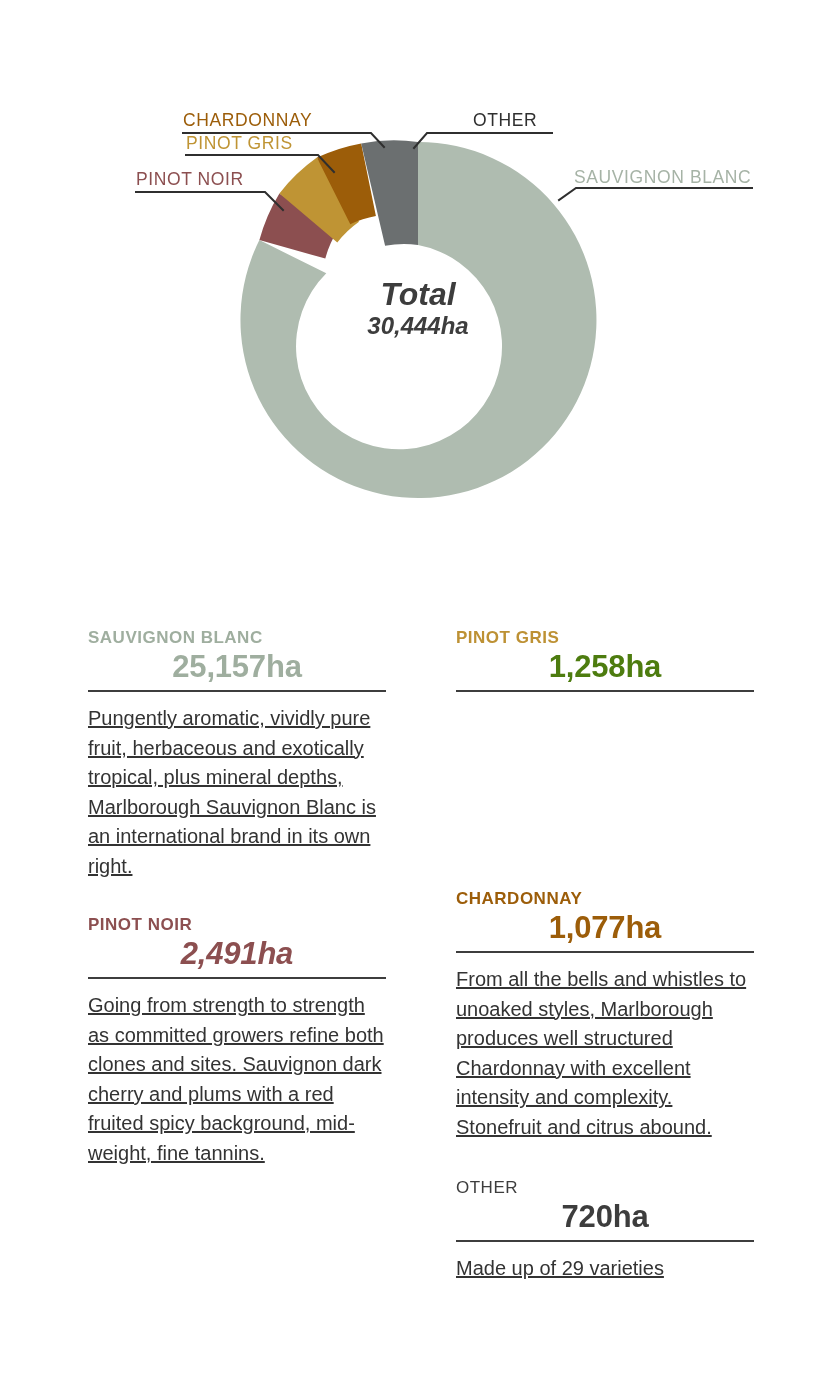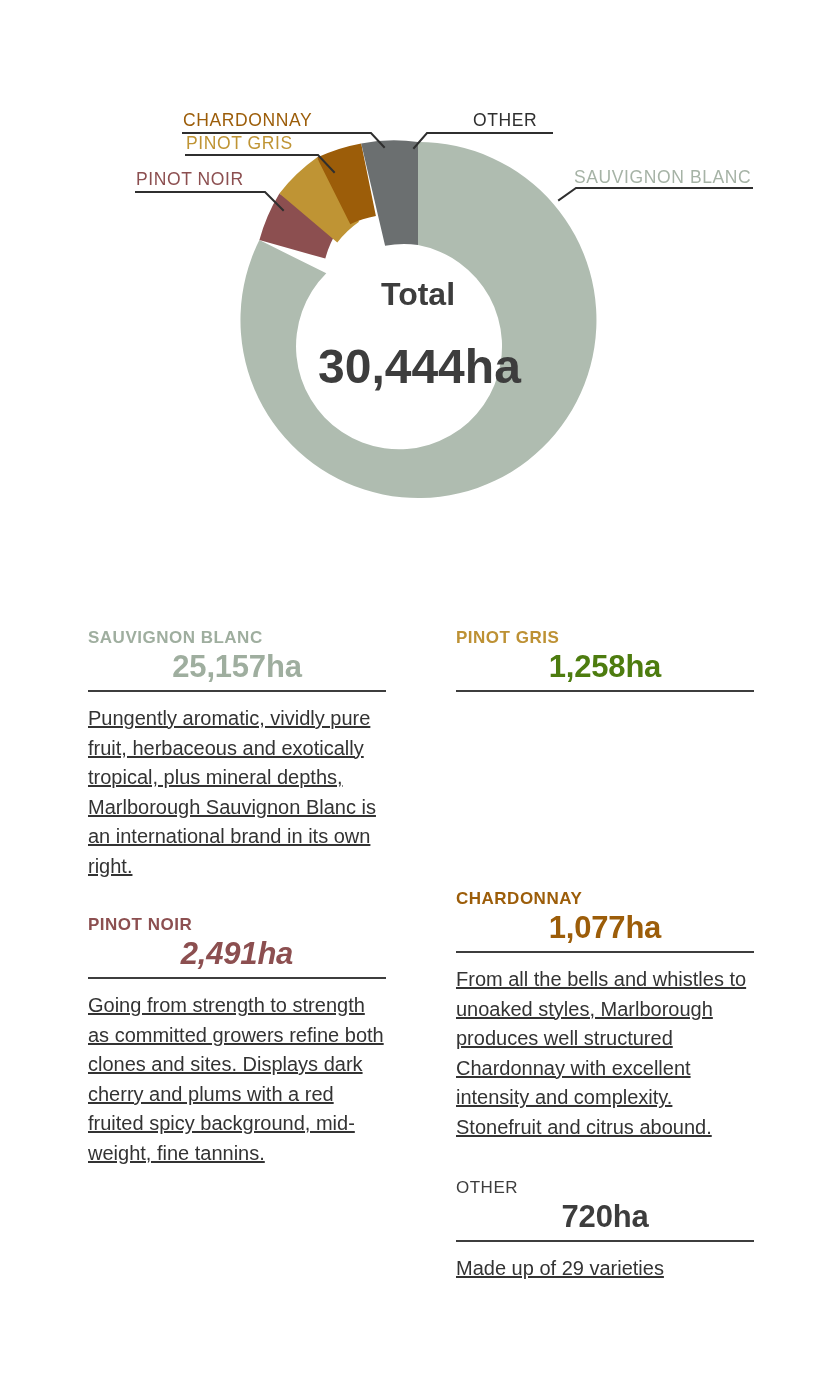--- a/index.html
+++ b/index.html
@@ -53,6 +53,7 @@
     font-weight: bold;
     line-height: 1.14;
     pointer-events: none;
+    font-style: italic;
   }
   #center-total-word { font-size: 32px; display: block; }
   #center-total-value { font-size: 48px; display: block; margin-top: 28px; }

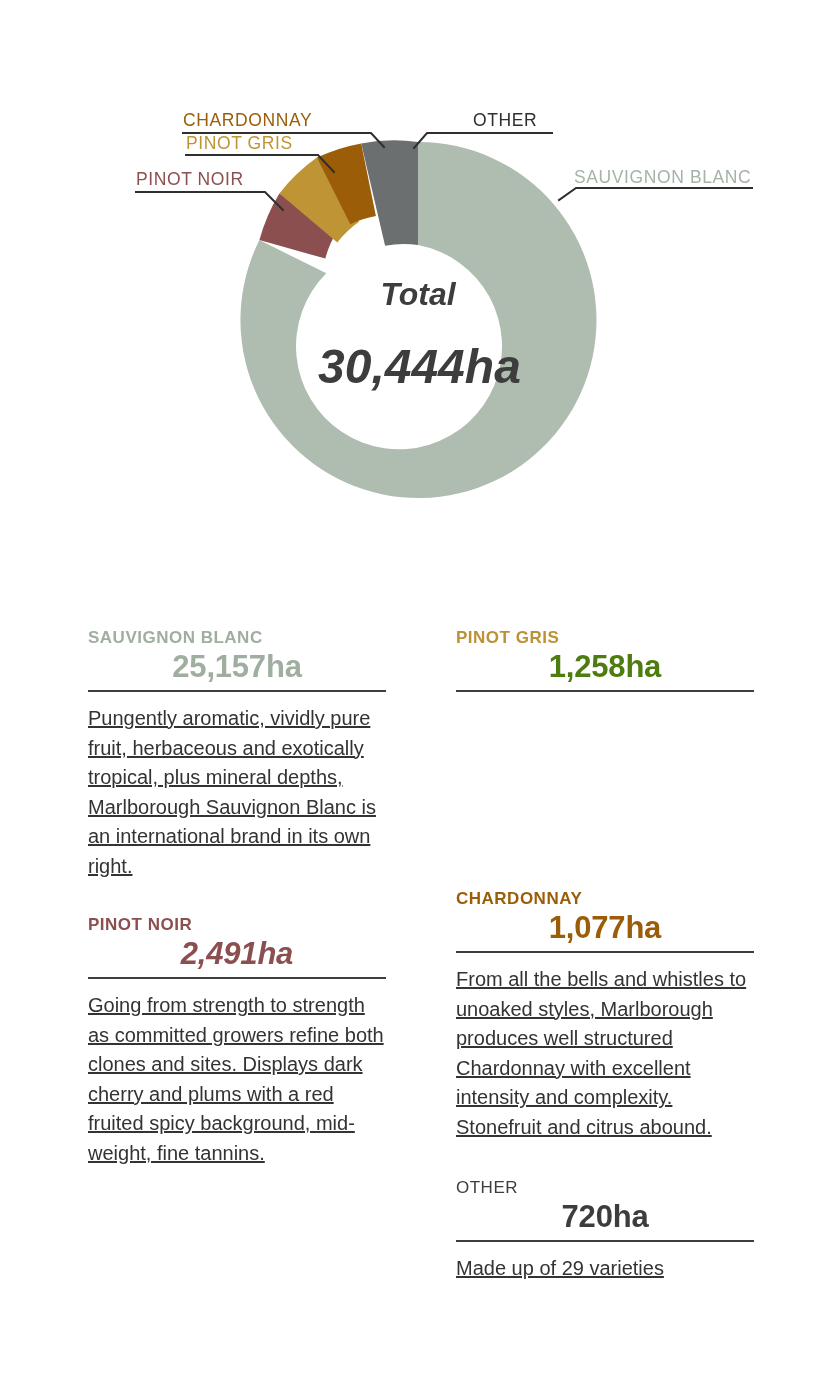--- a/index.html
+++ b/index.html
@@ -56,7 +56,7 @@
     font-style: italic;
   }
   #center-total-word { font-size: 32px; display: block; }
-  #center-total-value { font-size: 48px; display: block; margin-top: 28px; }
+  #center-total-value { font-size: 24px; display: block; }
 
   
   #details {

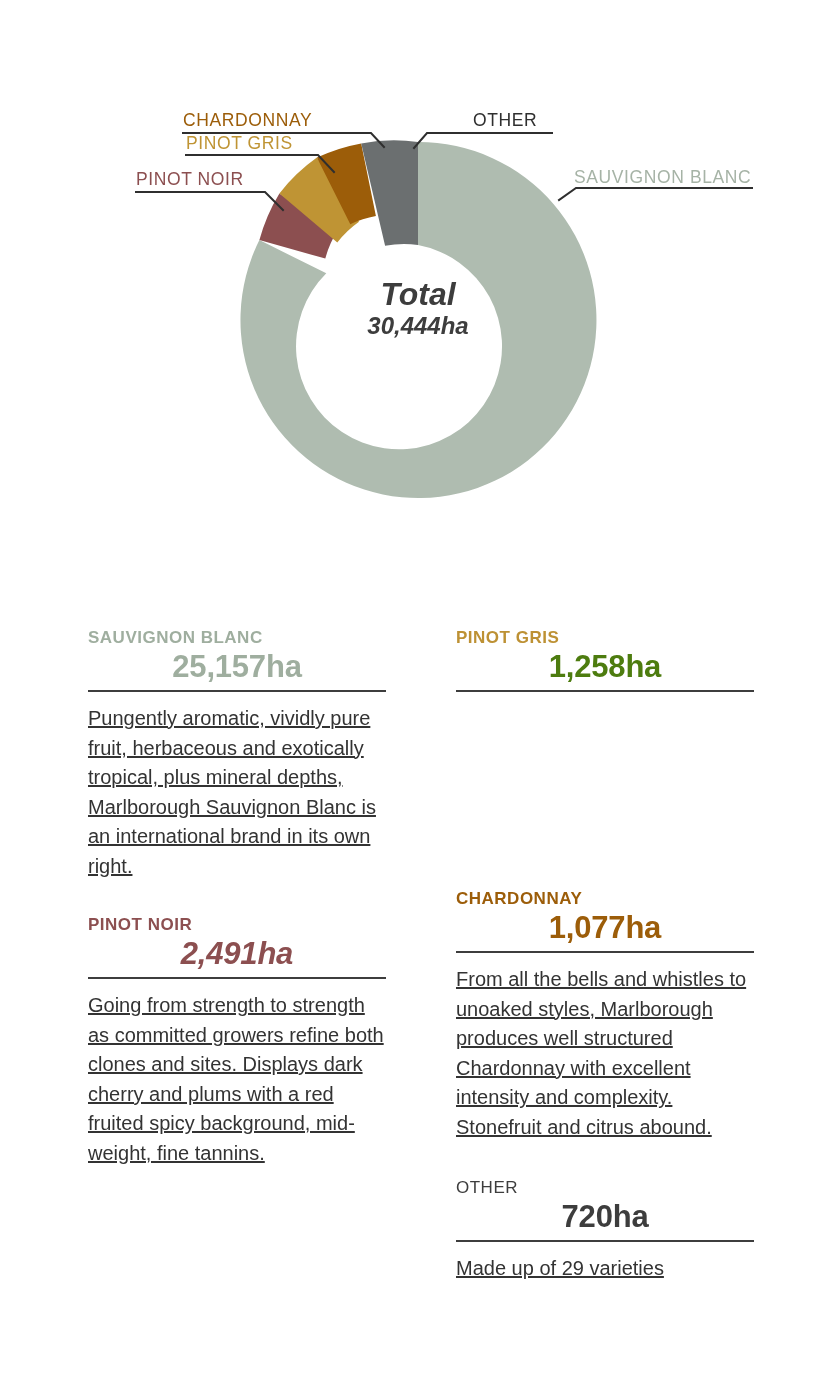--- a/index.html
+++ b/index.html
@@ -203,7 +203,7 @@
     <p class="detail-title" style="color:#8c4f50;">PINOT NOIR</p>
     <p class="detail-value" style="color:#8c4f50;font-style:italic;">2,491ha</p>
     <hr class="detail-rule">
-    <p class="detail-body">Going from strength to strength as committed growers refine both clones and sites. Displays dark cherry and plums with a red fruited spicy background, mid-weight, fine tannins.</p>
+    <p class="detail-body">Going from strength to strength as committed growers refine both clones and sites. Sauvignon dark cherry and plums with a red fruited spicy background, mid-weight, fine tannins.</p>
   </div>
 
   <div class="detail-block col-right" style="top:289px;">

